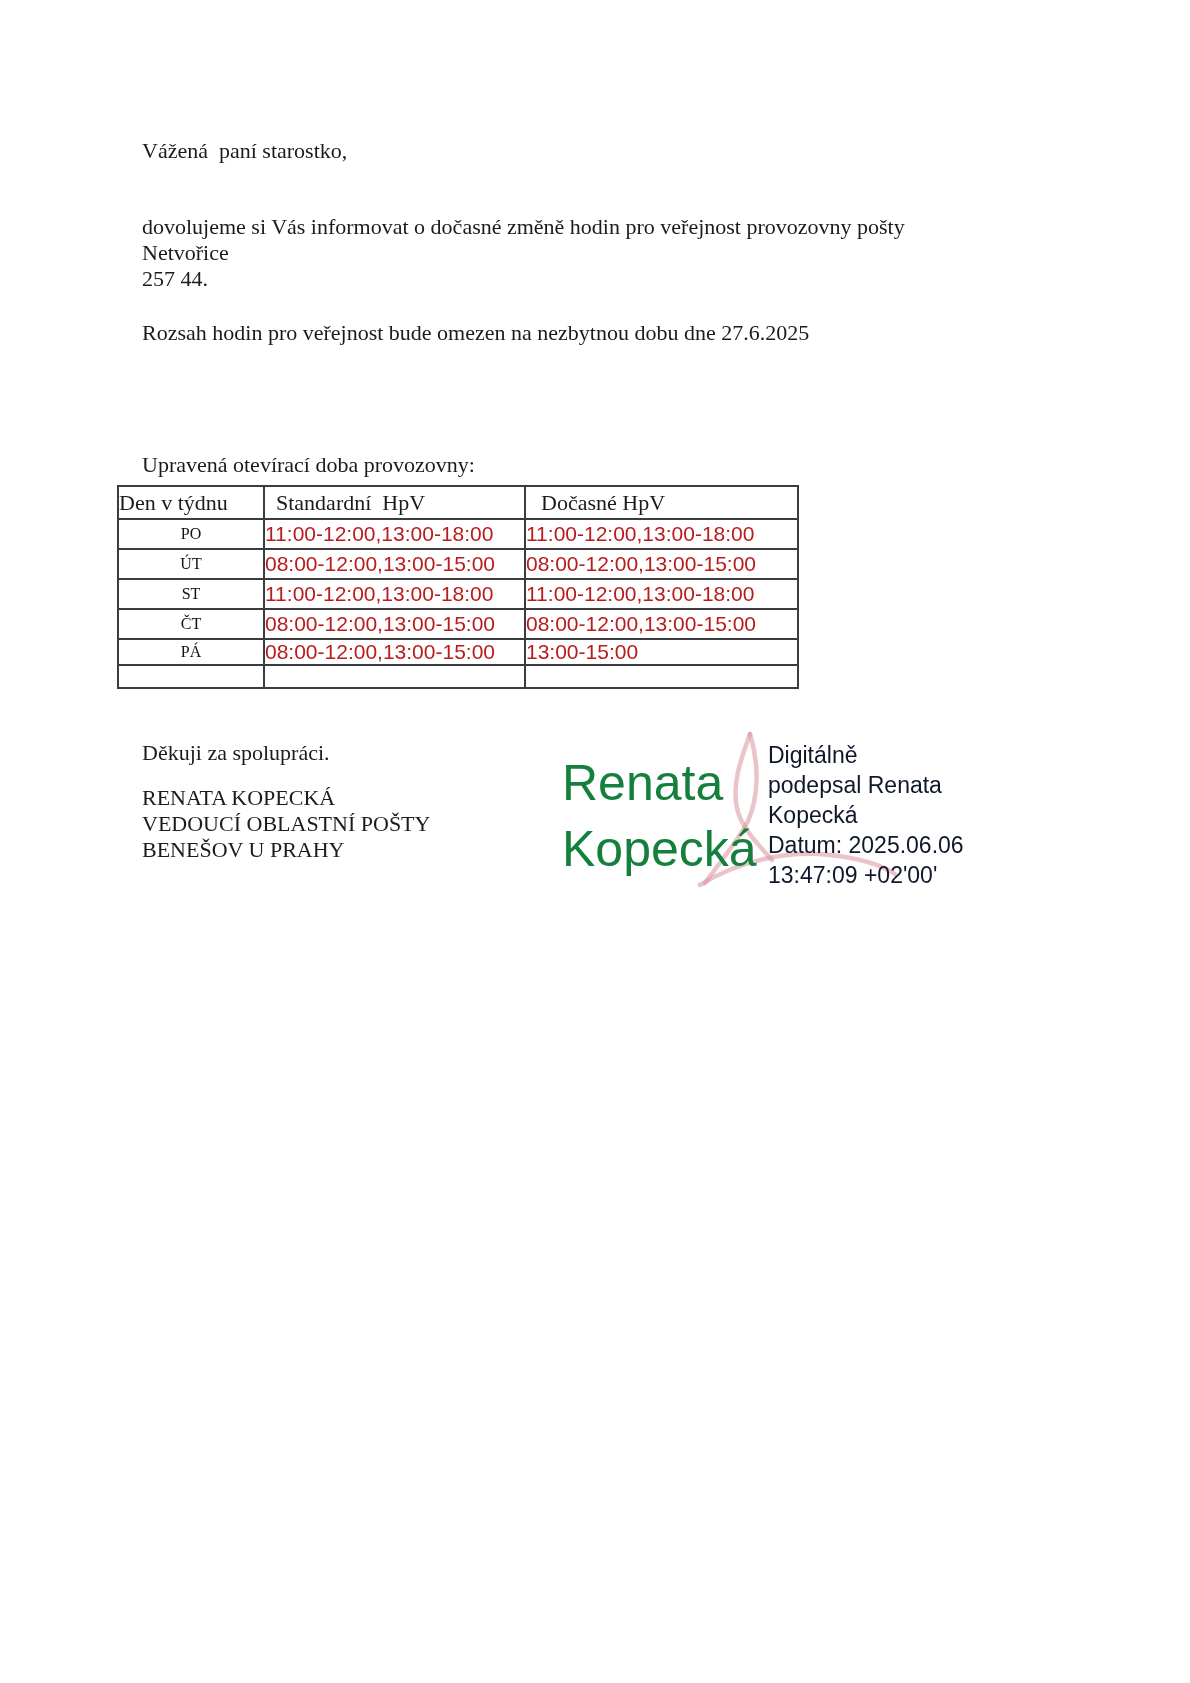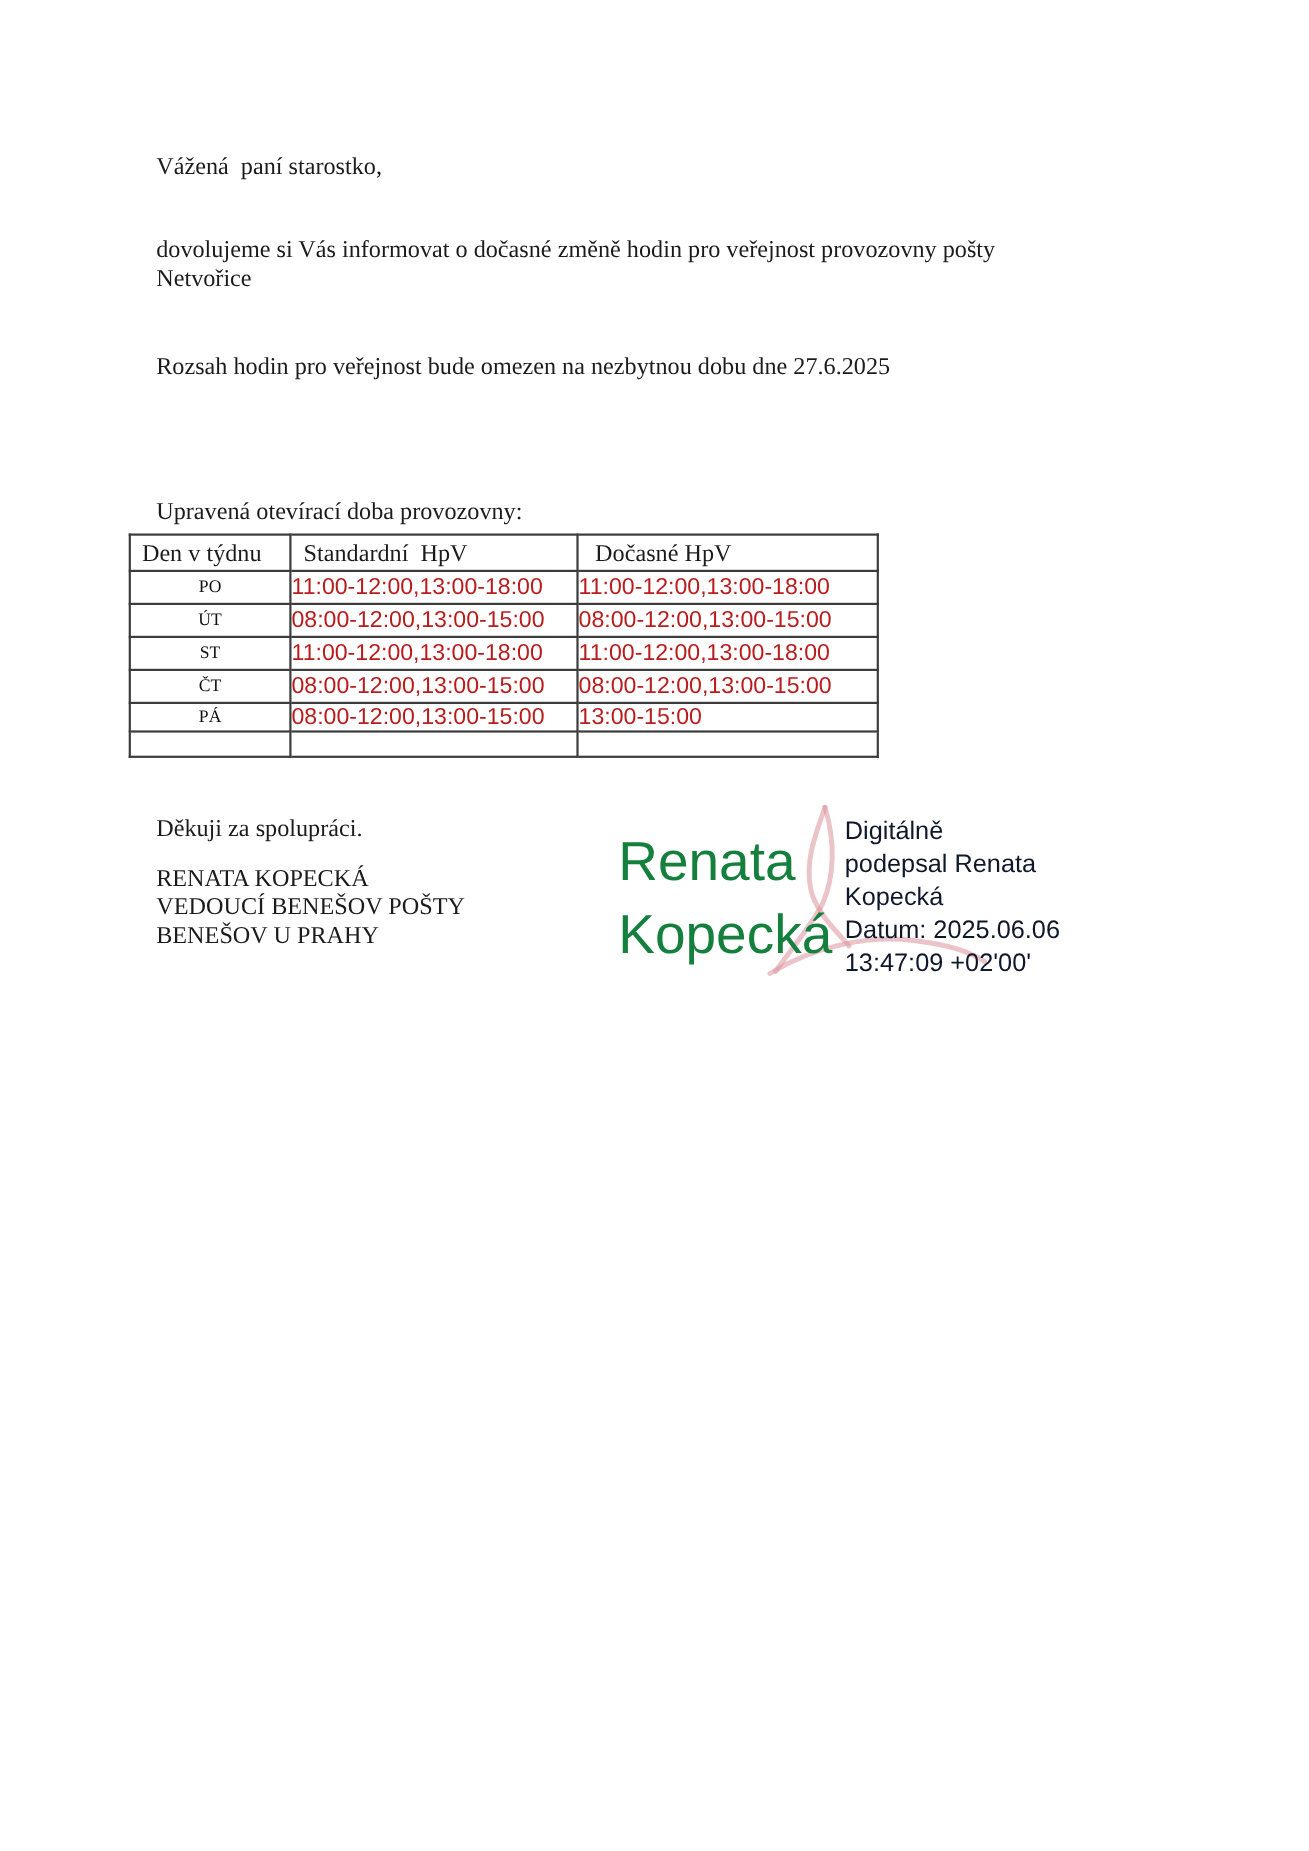--- a/index.html
+++ b/index.html
@@ -65,6 +65,7 @@
 
 <div class="abs para1 serif-22">
   <div class="line">dovolujeme si Vás informovat o dočasné změně hodin pro veřejnost provozovny pošty Netvořice</div>
+  <div class="line">257 44.</div>
 </div>
 
 <div class="abs para2 serif-22">

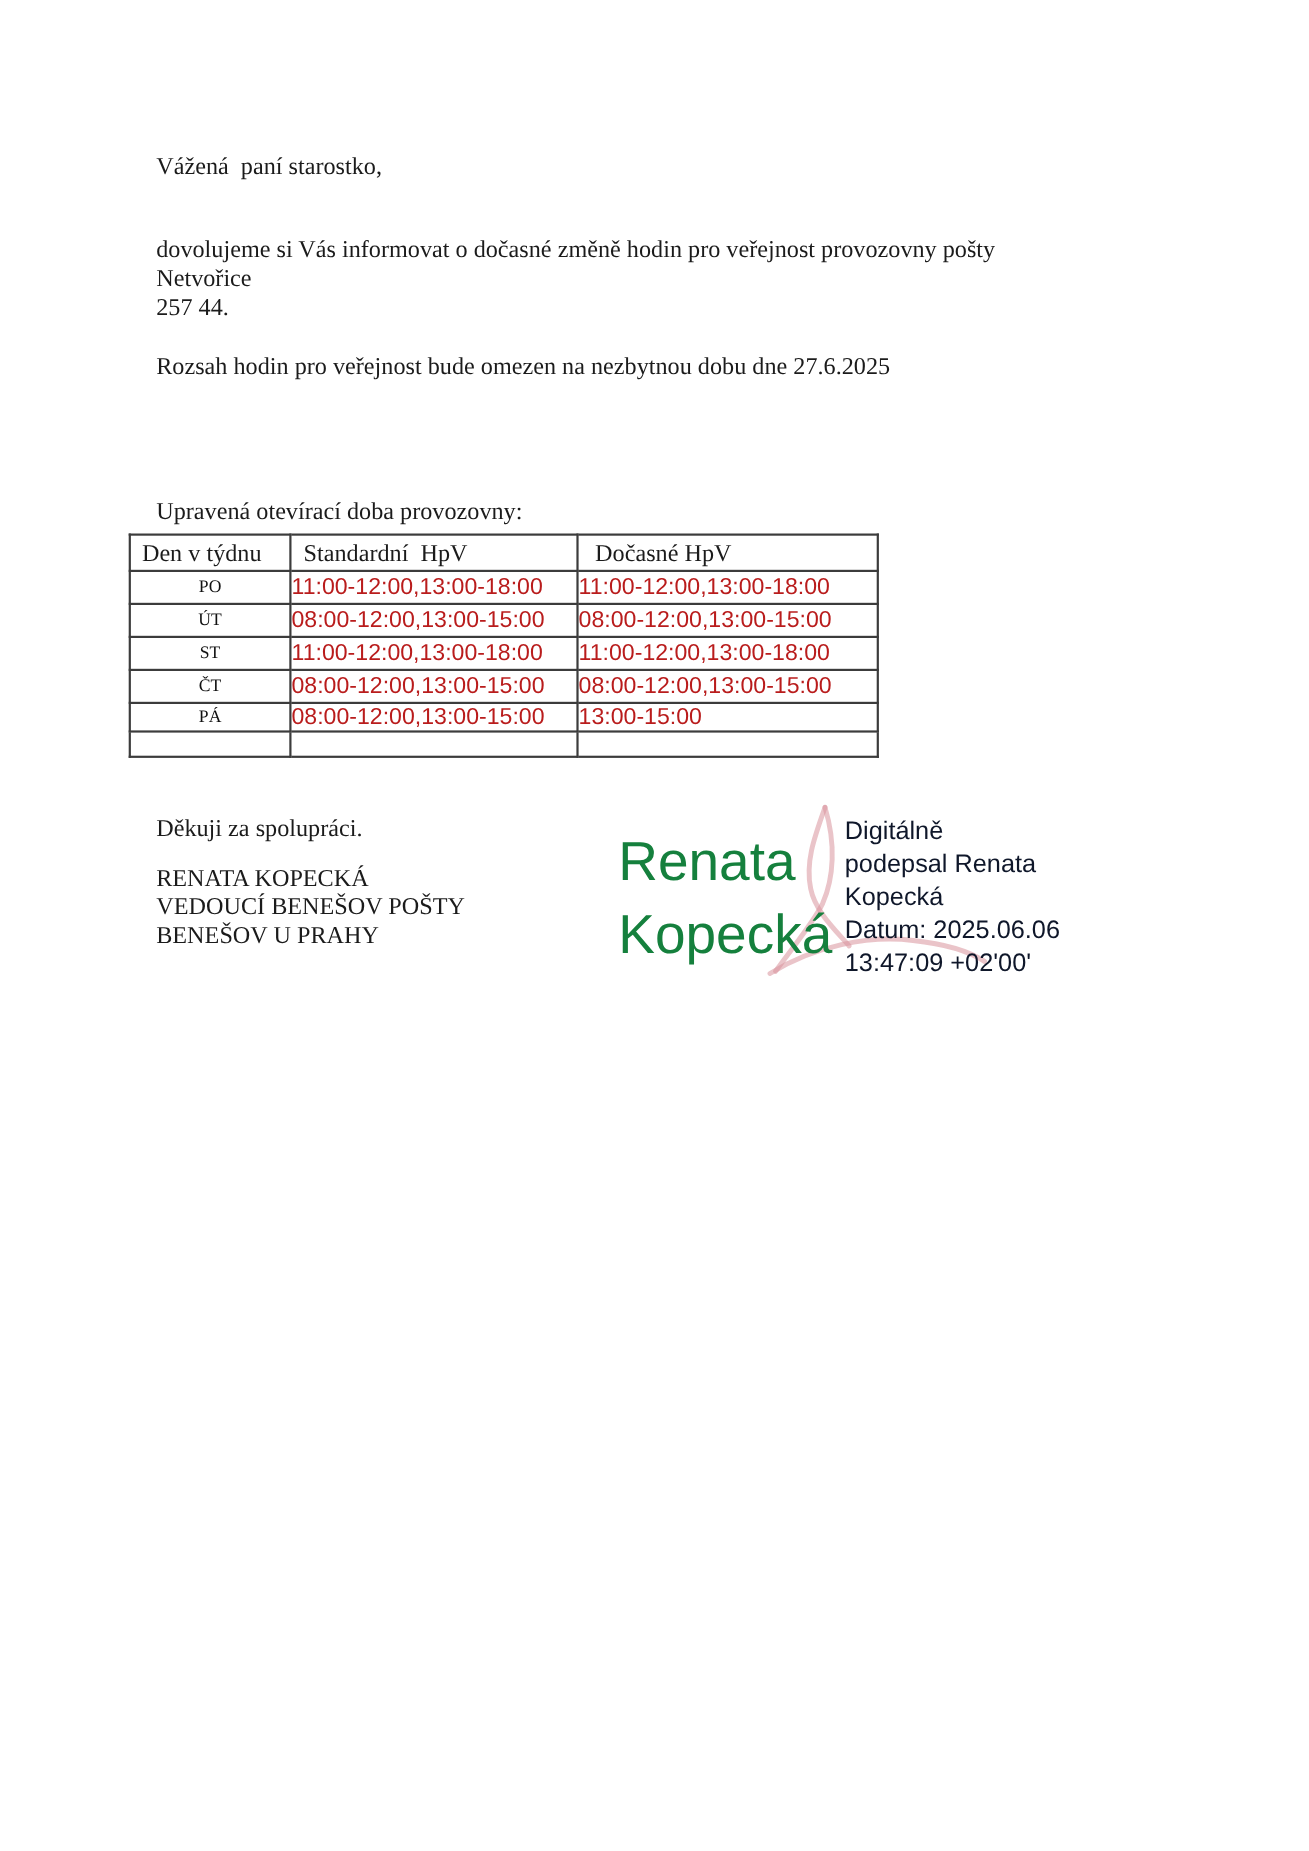--- a/index.html
+++ b/index.html
@@ -26,7 +26,7 @@
   }
   table.hours th {
     font-weight:normal; font-size:22px; text-align:left;
-    padding-left:10px; vertical-align:middle;
+    vertical-align:middle;
   }
   table.hours th.c2 { padding-left:11px; }
   table.hours th.c3 { padding-left:15px; }

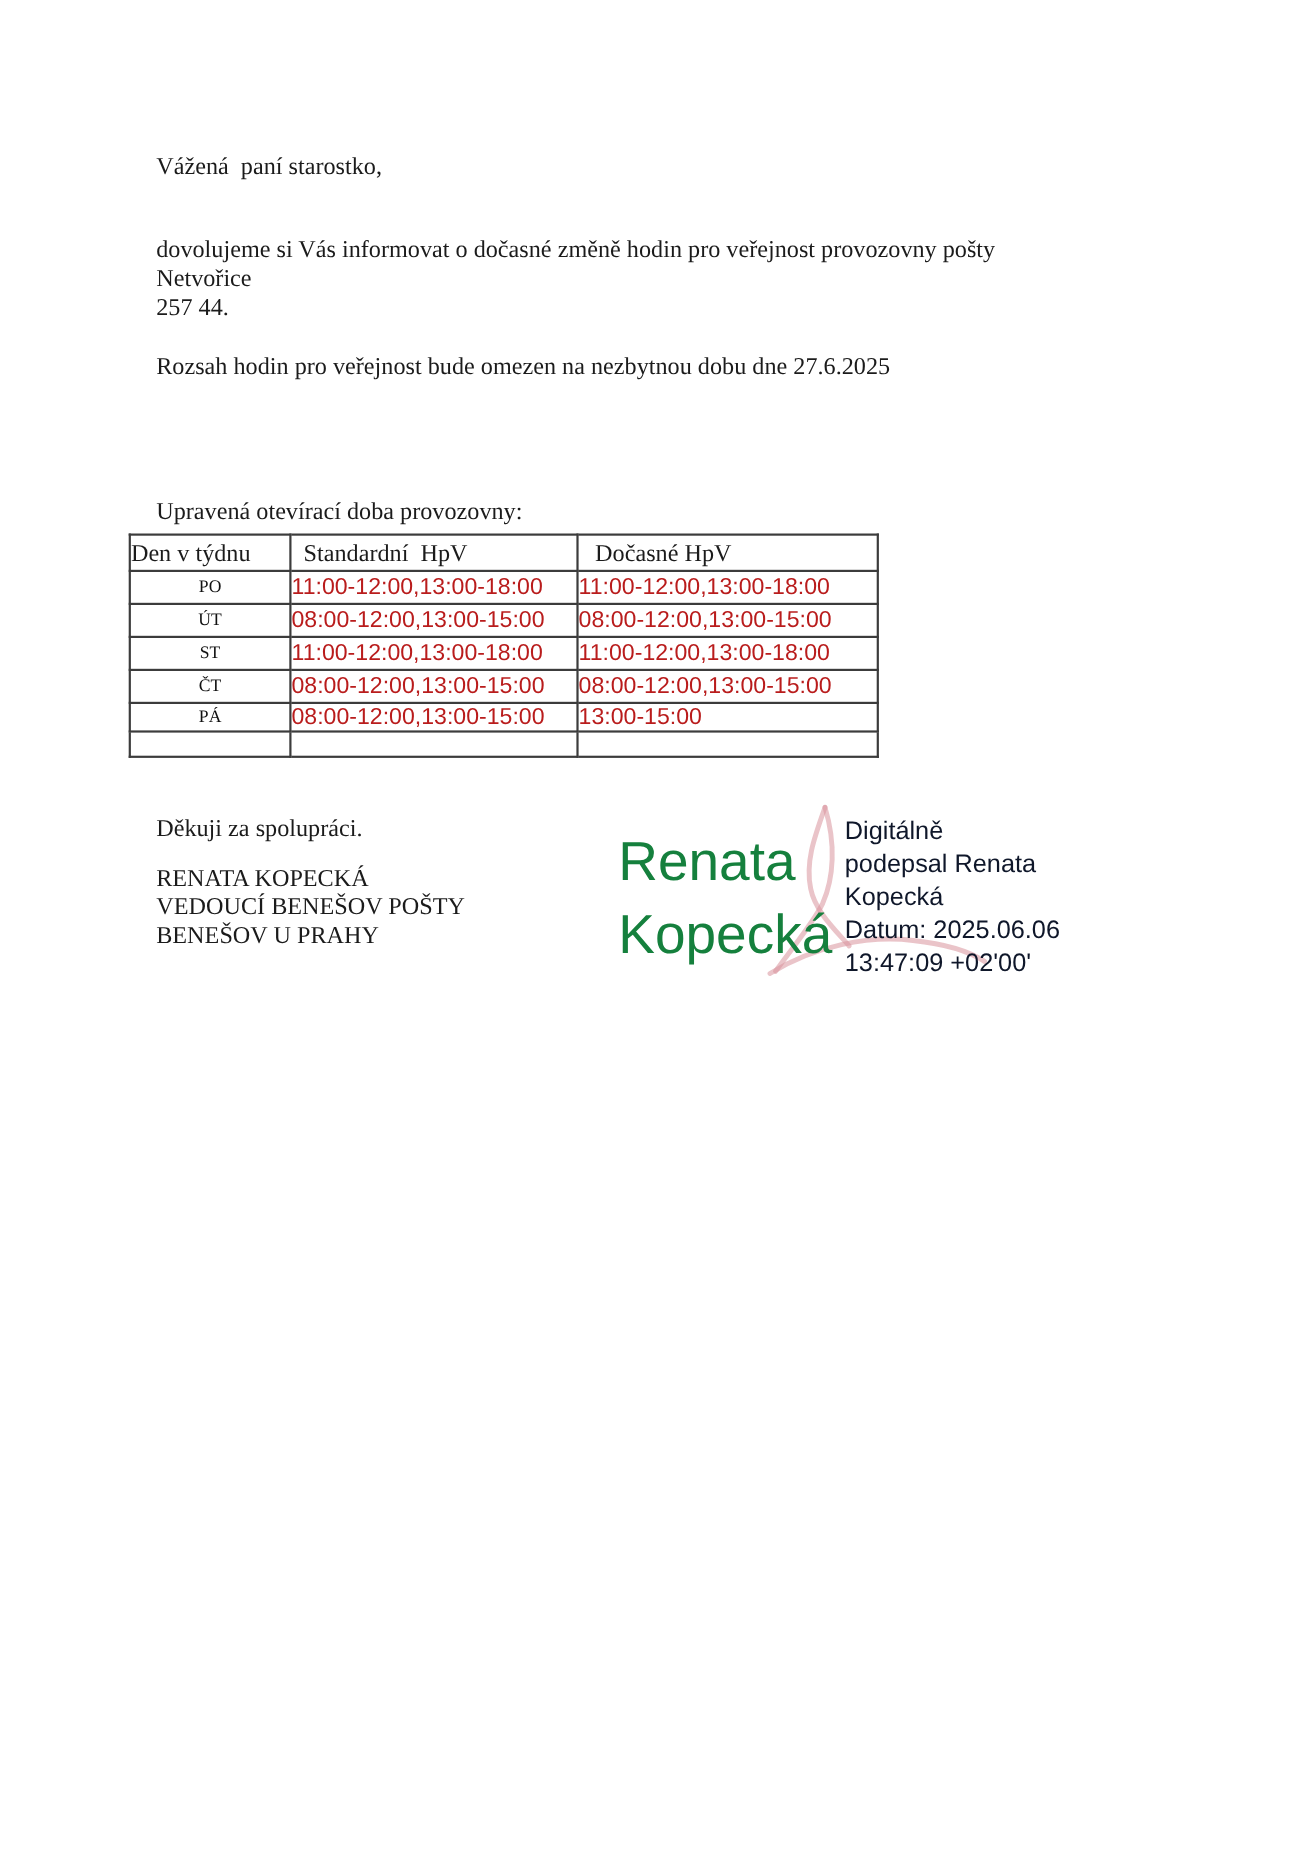--- a/index.html
+++ b/index.html
@@ -125,7 +125,7 @@
   <div class="line">Děkuji za spolupráci.</div>
   <div class="sig-block">
     <div class="line">RENATA KOPECKÁ</div>
-    <div class="line">VEDOUCÍ BENEŠOV POŠTY</div>
+    <div class="line">VEDOUCÍ OBLASTNÍ POŠTY</div>
     <div class="line">BENEŠOV U PRAHY</div>
   </div>
 </div>

